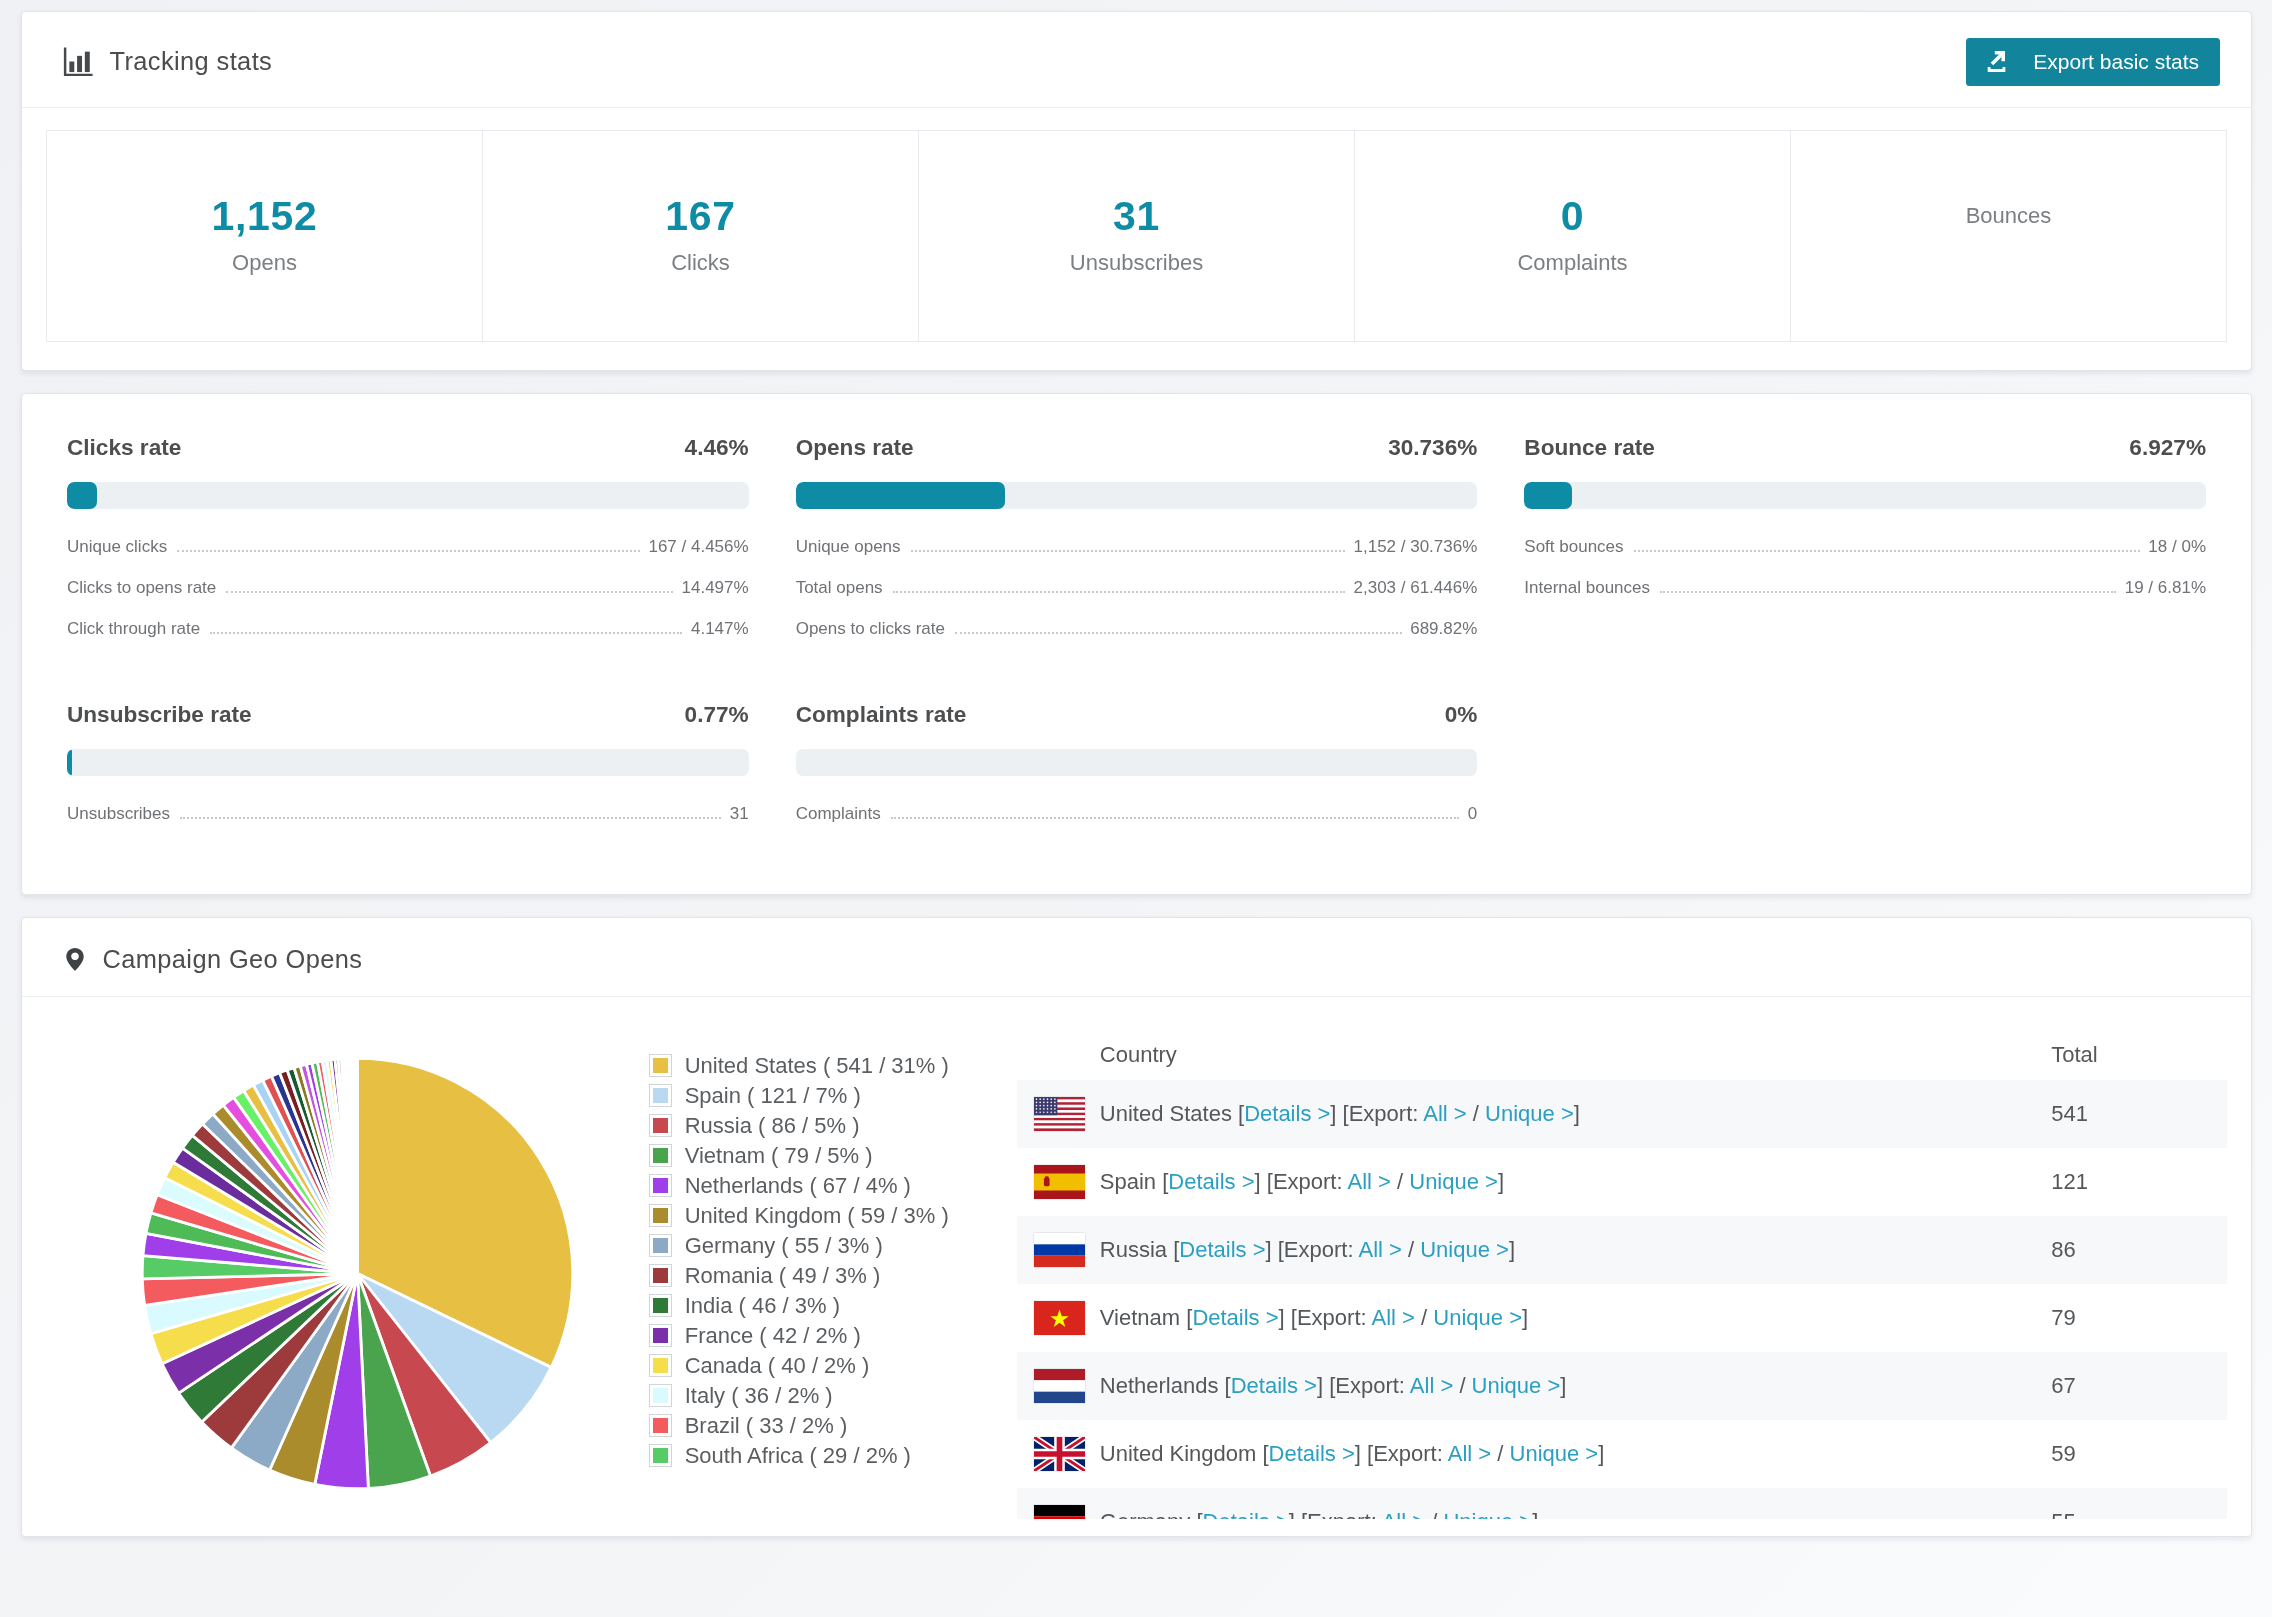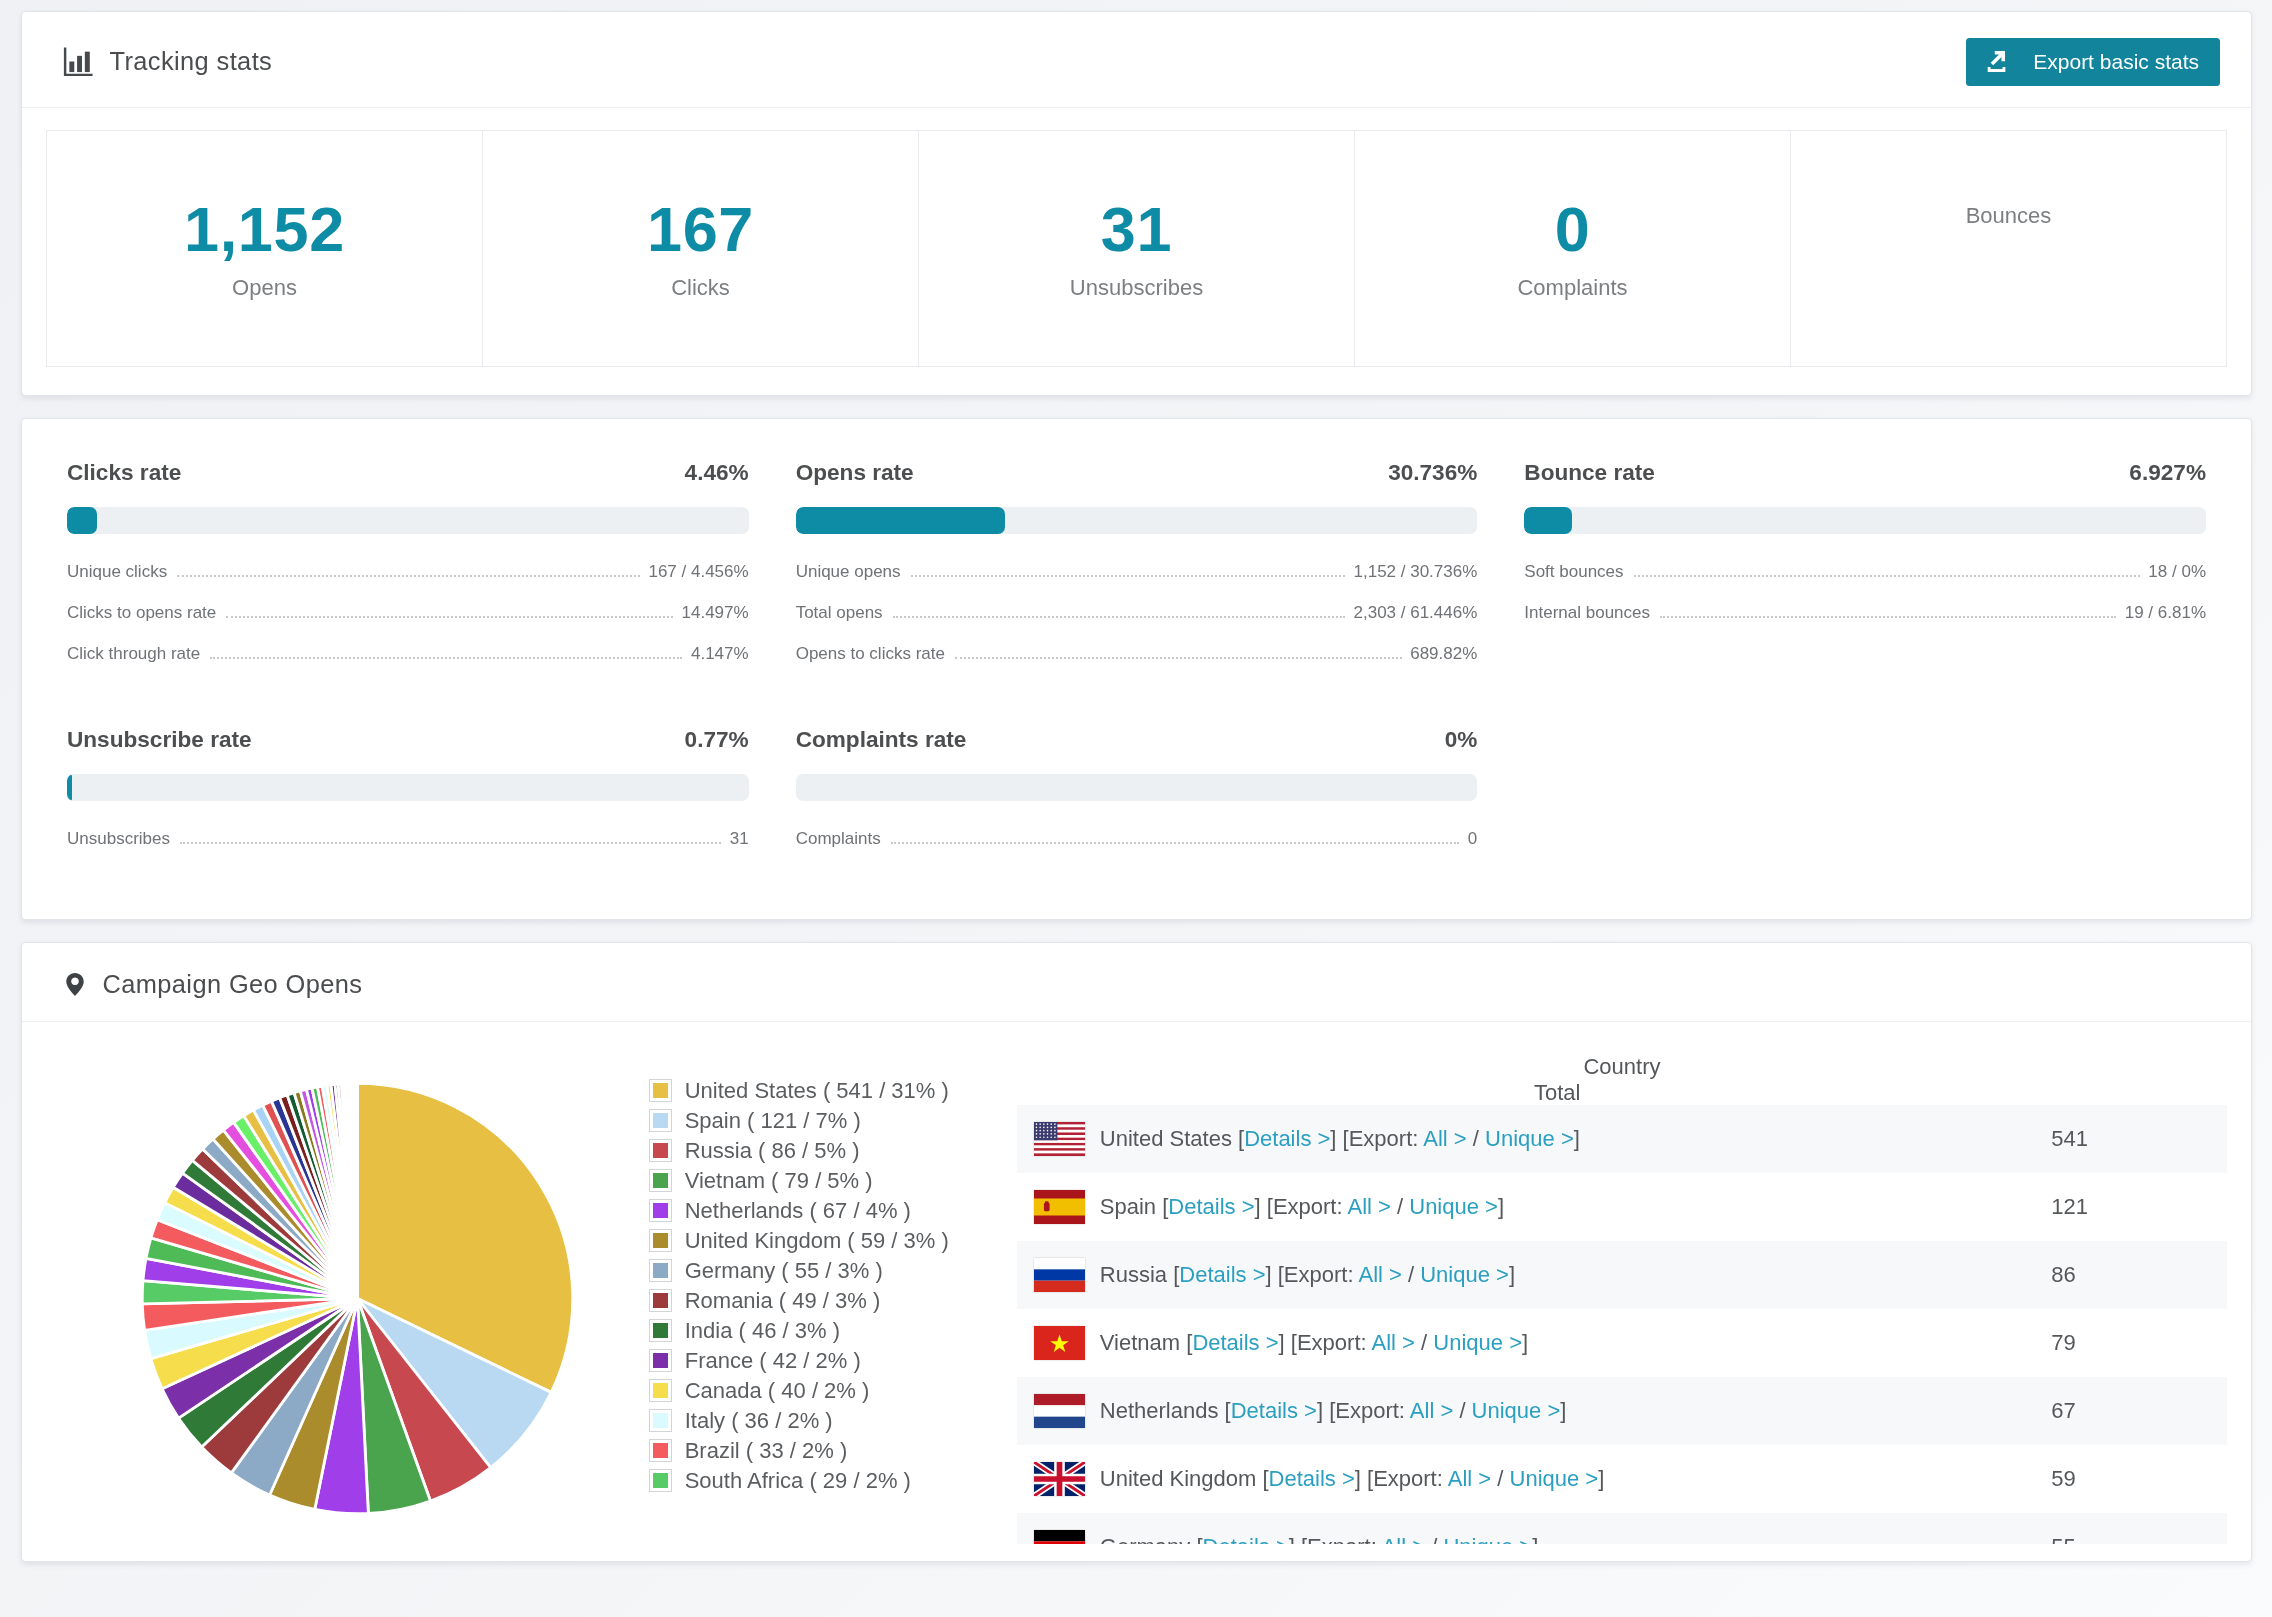--- a/index.html
+++ b/index.html
@@ -48,7 +48,7 @@
     border-right:0.7px solid #e8eaed;
   }
   .stat-cell:last-child { border-right:none; }
-  .stat-value { font-size:63px; font-weight:bold; color:#0e8ca6; letter-spacing:0.7px; }
+  .stat-value { font-size:41px; font-weight:bold; color:#0e8ca6; letter-spacing:0.7px; }
   .stat-label { font-size:22px; color:#7c7f82; margin-top:10px; }
   
   .rates-grid {

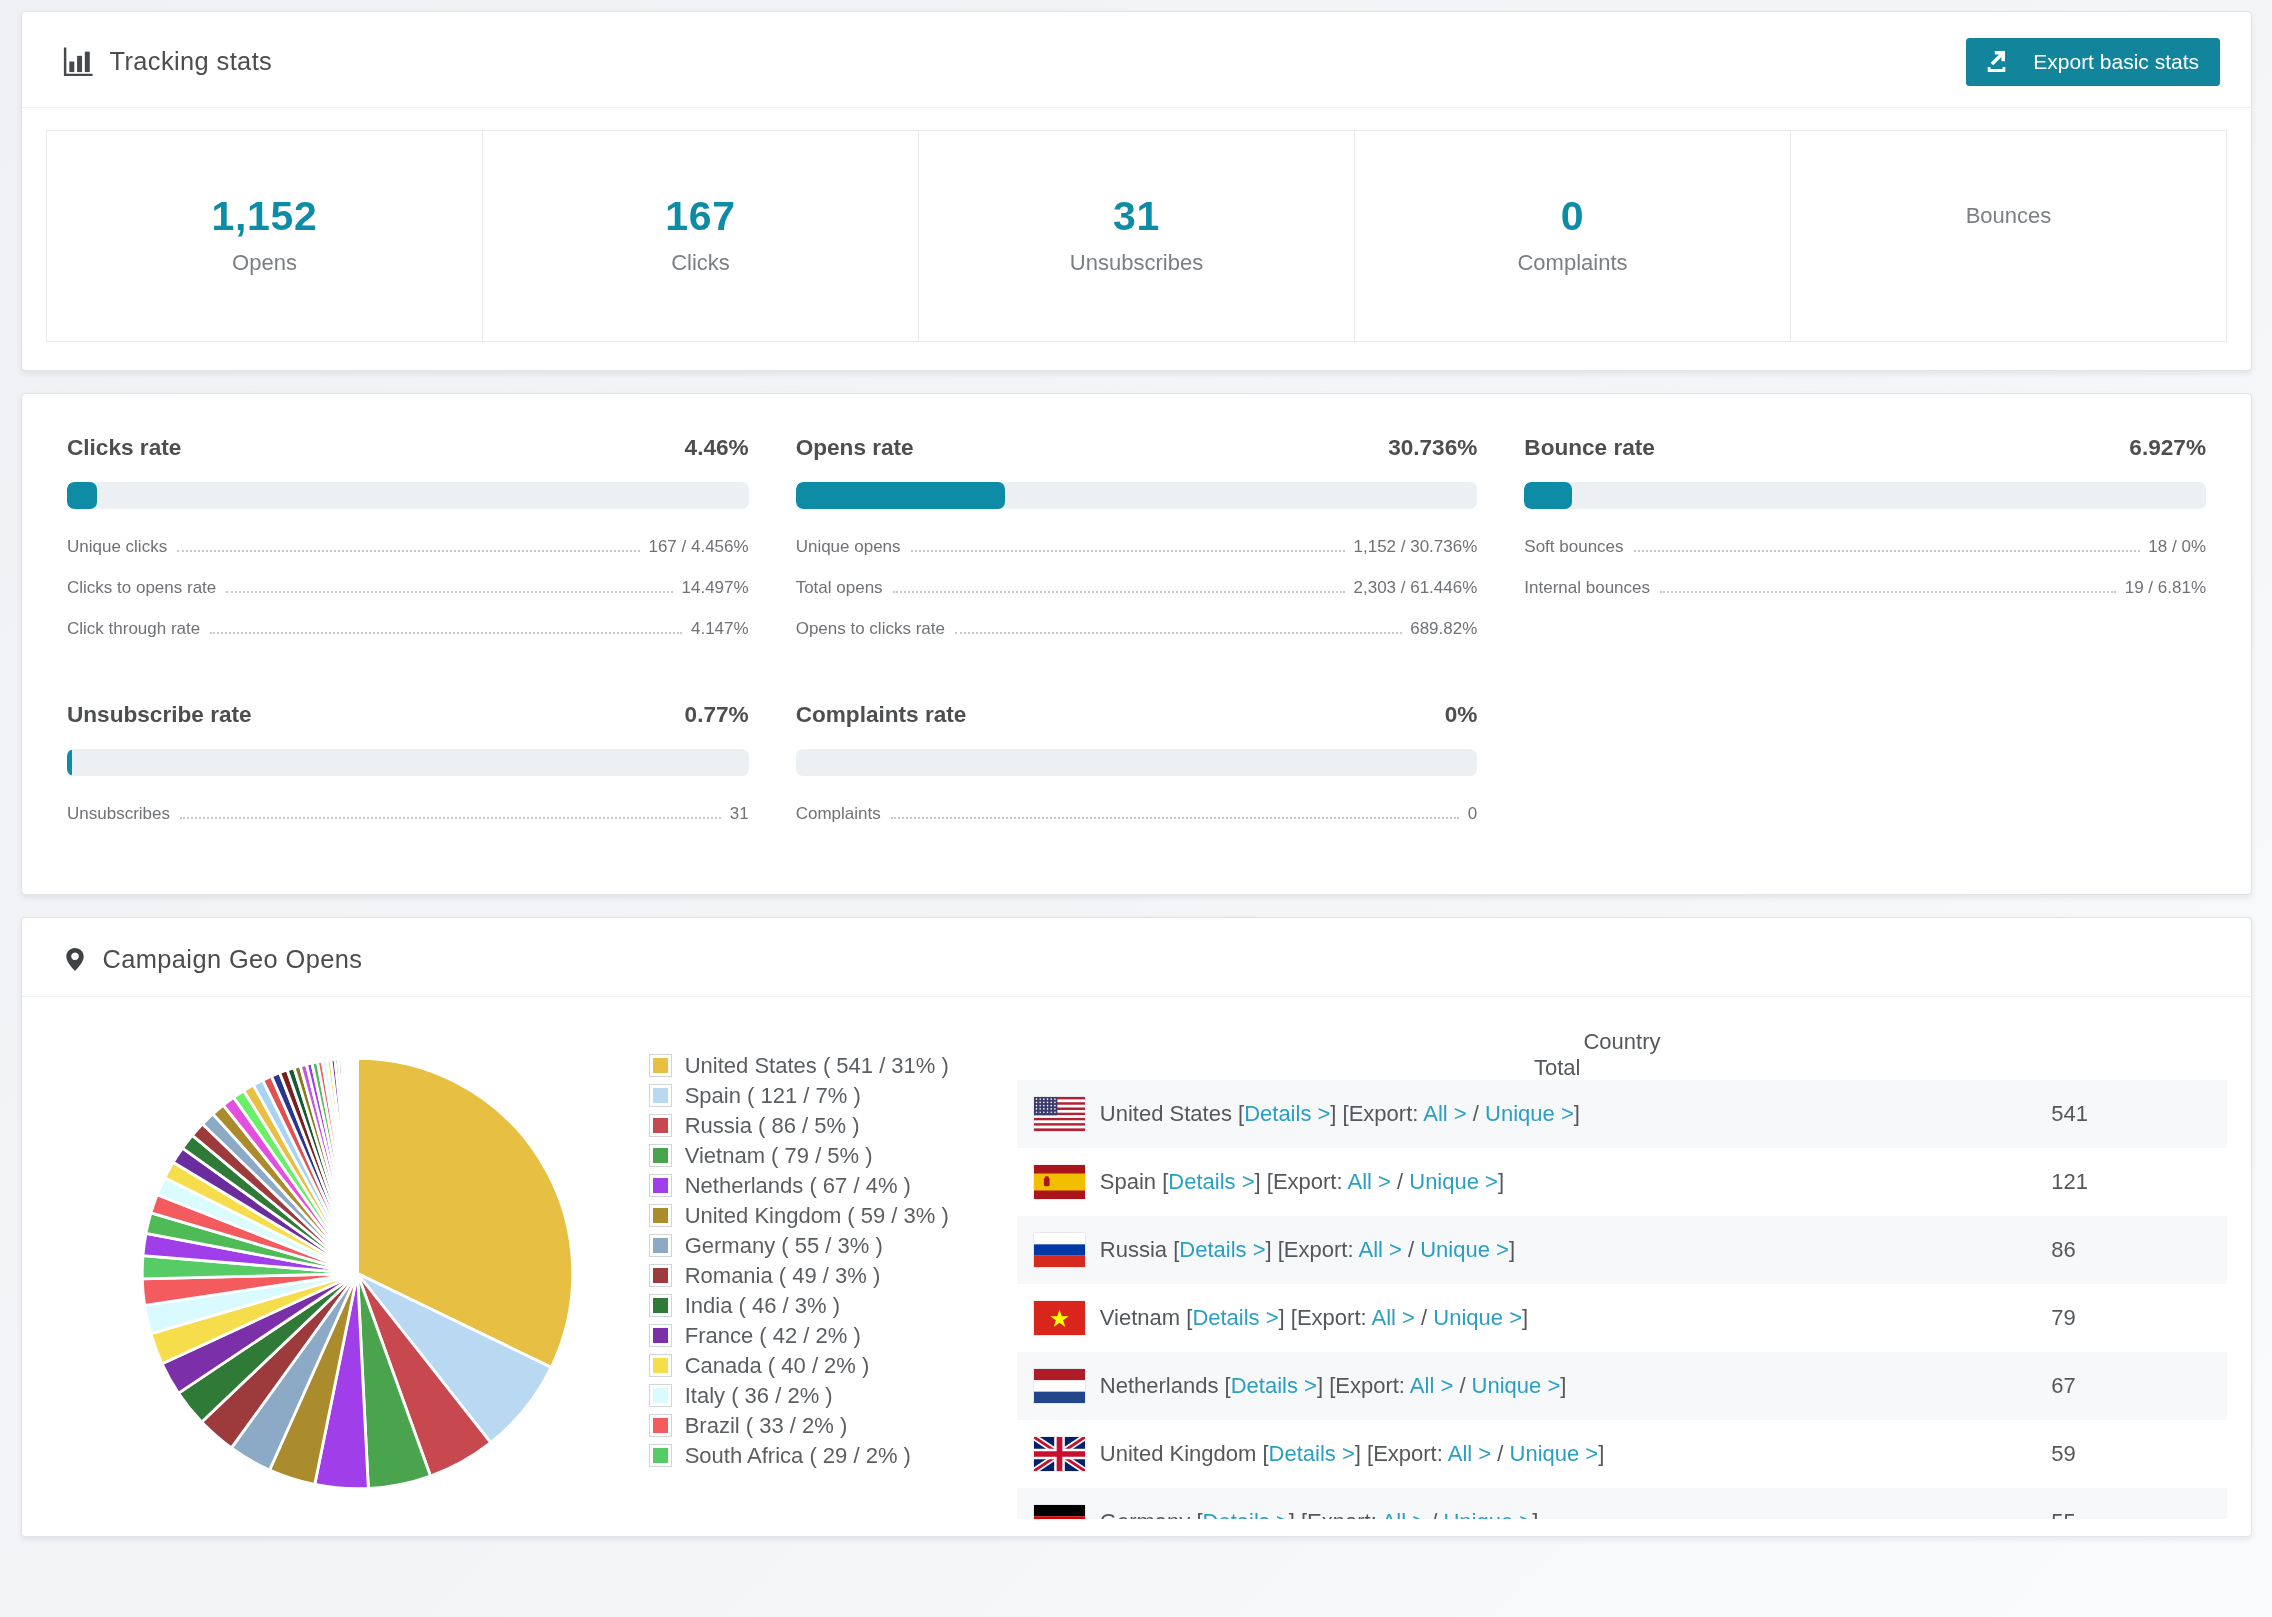--- a/index.html
+++ b/index.html
@@ -82,7 +82,7 @@
   .geo-table-wrap { flex:1; margin:12.7px 2.8px 0 68px; height:490px; overflow:hidden; }
   .geo-table { width:100%; }
   .t-row { display:flex; align-items:center; height:68px; }
-  .t-row.head { height:51px;flex-direction:column; }
+  .t-row.head { height:51px; }
   .t-row.stripe { background:#f7f8f9; }
   .t-flag { width:83px; padding-left:17px; flex:0 0 auto; display:flex; align-items:center; }
   .t-flag svg { box-shadow:0 0 1.4px rgba(0,0,0,0.25); }

